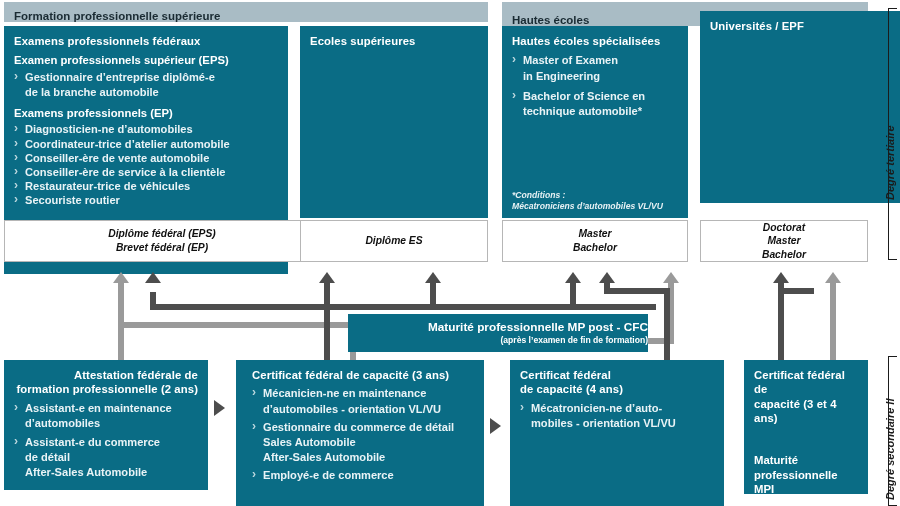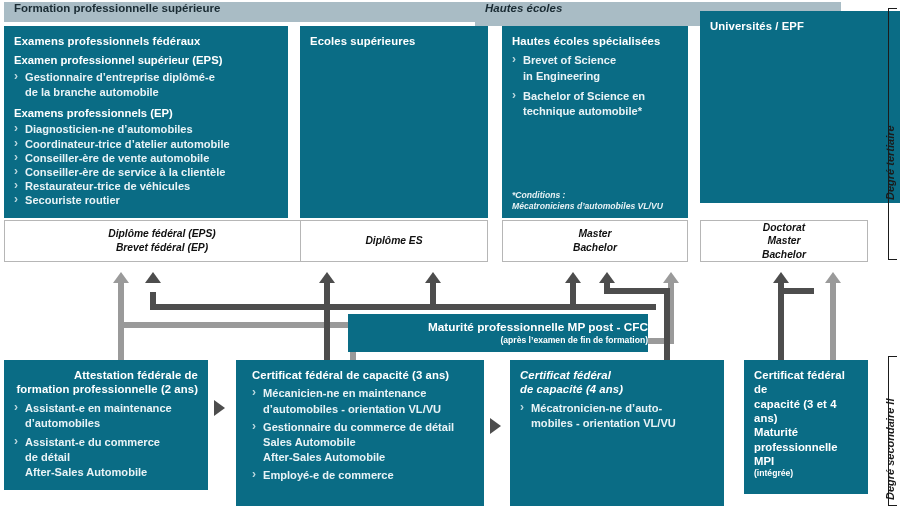--- a/index.html
+++ b/index.html
@@ -14,7 +14,7 @@
   
   .band{
     position:absolute;background:#a9bcc5;color:#1a2b33;
-    font-weight:bold;font-size:11.5px;display:flex;align-items:flex-start;
+    font-weight:bold;font-size:11.5px;display:flex;align-items:flex-end;
     padding-left:10px;box-sizing:border-box;
   }
   .tealbox{

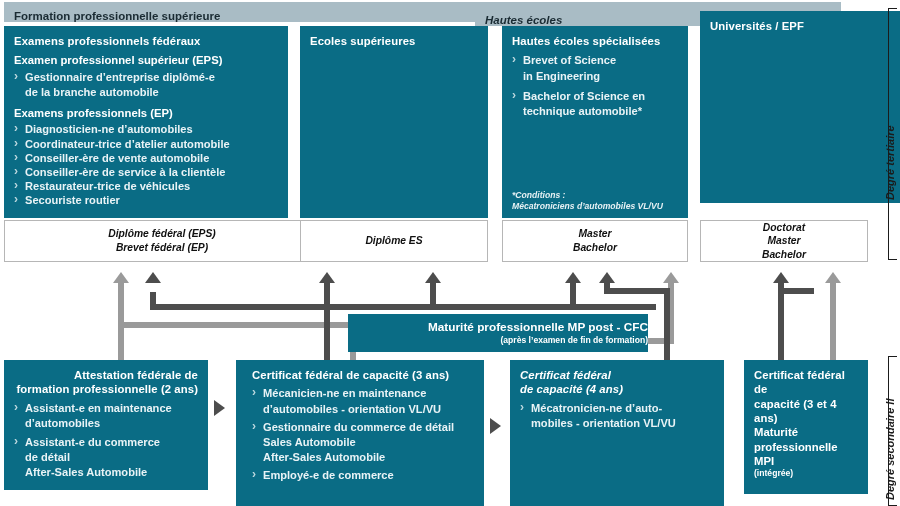--- a/index.html
+++ b/index.html
@@ -91,7 +91,7 @@
   <div class="band" style="left:4px;top:2px;width:484px;height:20px;">
     <span>Formation professionnelle supérieure</span>
   </div>
-  <div class="band" style="left:475px;top:2px;width:366px;height:24px;font-style:italic;">
+  <div class="band" style="left:502px;top:2px;width:366px;height:24px;">
     <span>Hautes écoles</span>
   </div>
 

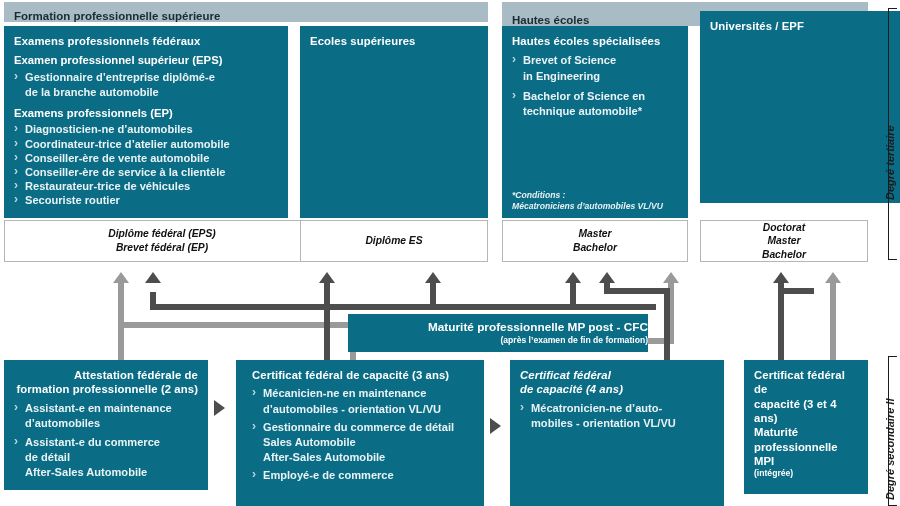--- a/index.html
+++ b/index.html
@@ -95,7 +95,7 @@
     <span>Hautes écoles</span>
   </div>
 
-  <div class="tealbox" style="left:4px;top:26px;width:284px;height:192px;">
+  <div class="tealbox" style="left:4px;top:26px;width:284px;height:248px;">
     <div class="bx-title">Examens professionnels fédéraux</div>
     <div class="bx-sub" style="margin-top:2px;">Examen professionnel supérieur (EPS)</div>
     <ul class="bul">

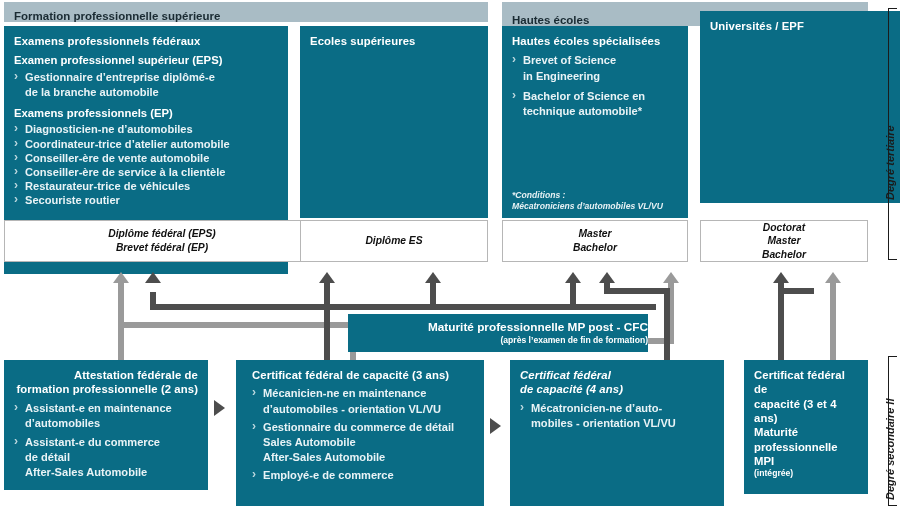--- a/index.html
+++ b/index.html
@@ -97,7 +97,7 @@
 
   <div class="tealbox" style="left:4px;top:26px;width:284px;height:248px;">
     <div class="bx-title">Examens professionnels fédéraux</div>
-    <div class="bx-sub" style="margin-top:2px;">Examen professionnel supérieur (EPS)</div>
+    <div class="bx-sub" style="margin-top:2px;">Examen professionnels supérieur (EPS)</div>
     <ul class="bul">
       <li>Gestionnaire d’entreprise diplômé-e</li>
       <li class="nobul">de la branche automobile</li>

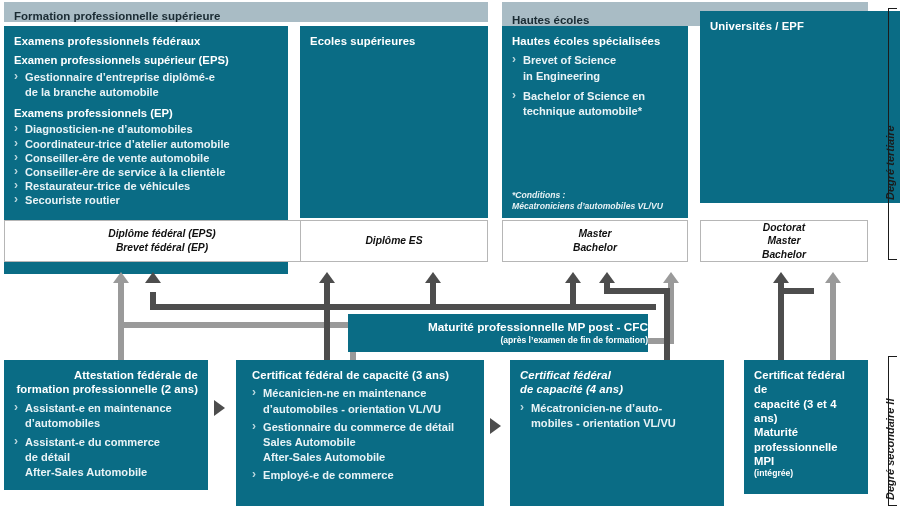--- a/index.html
+++ b/index.html
@@ -127,7 +127,7 @@
   <div class="tealbox" style="left:502px;top:26px;width:186px;height:192px;">
     <div class="bx-title">Hautes écoles spécialisées</div>
     <ul class="bul">
-      <li>Brevet of Science</li>
+      <li>Master of Examen</li>
       <li class="nobul" style="margin-bottom:6px;">in Engineering</li>
       <li>Bachelor of Science en</li>
       <li class="nobul">technique automobile*</li>

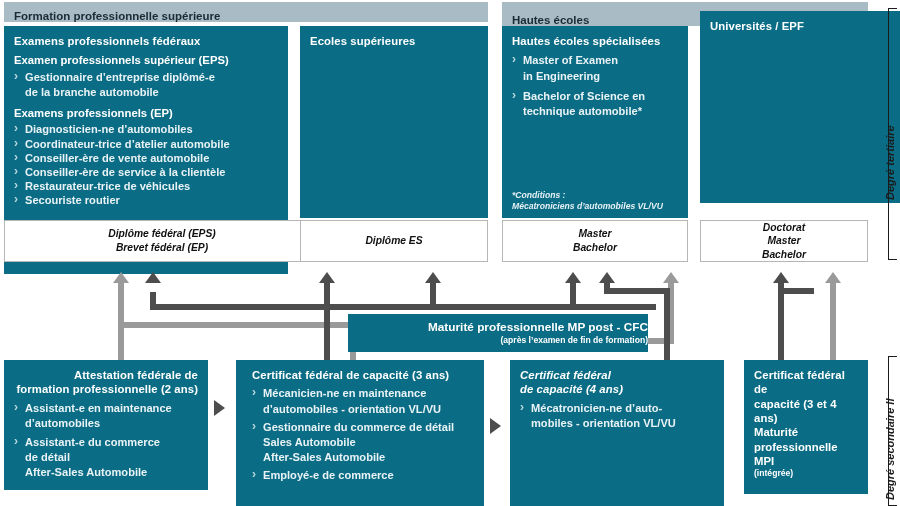--- a/index.html
+++ b/index.html
@@ -221,7 +221,7 @@
   <div class="ah-right" style="left:490px;top:418px;"></div>
 
   <div class="tealbox" style="left:510px;top:360px;width:214px;height:146px;">
-    <div class="bx-title" style="margin-bottom:4px;font-style:italic;">
+    <div class="bx-title" style="margin-bottom:4px;">
       <div>Certificat fédéral</div>
       <div>de capacité (4 ans)</div>
     </div>

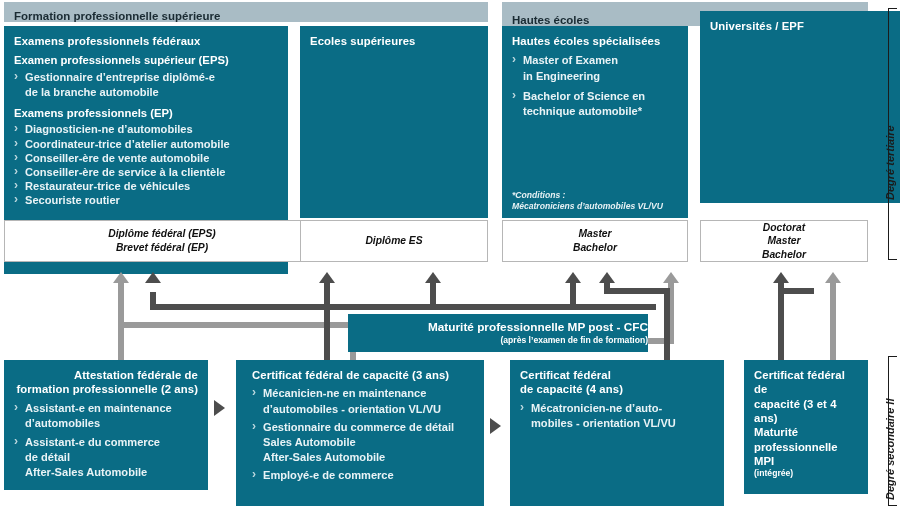--- a/index.html
+++ b/index.html
@@ -232,7 +232,7 @@
   </div>
 
   <div class="tealbox" style="left:744px;top:360px;width:124px;height:134px;">
-    <div class="bx-title" style="margin-bottom:0;">
+    <div class="bx-title" style="margin-bottom:28px;">
       <div>Certificat fédéral de</div>
       <div>capacité (3 et 4 ans)</div>
     </div>

